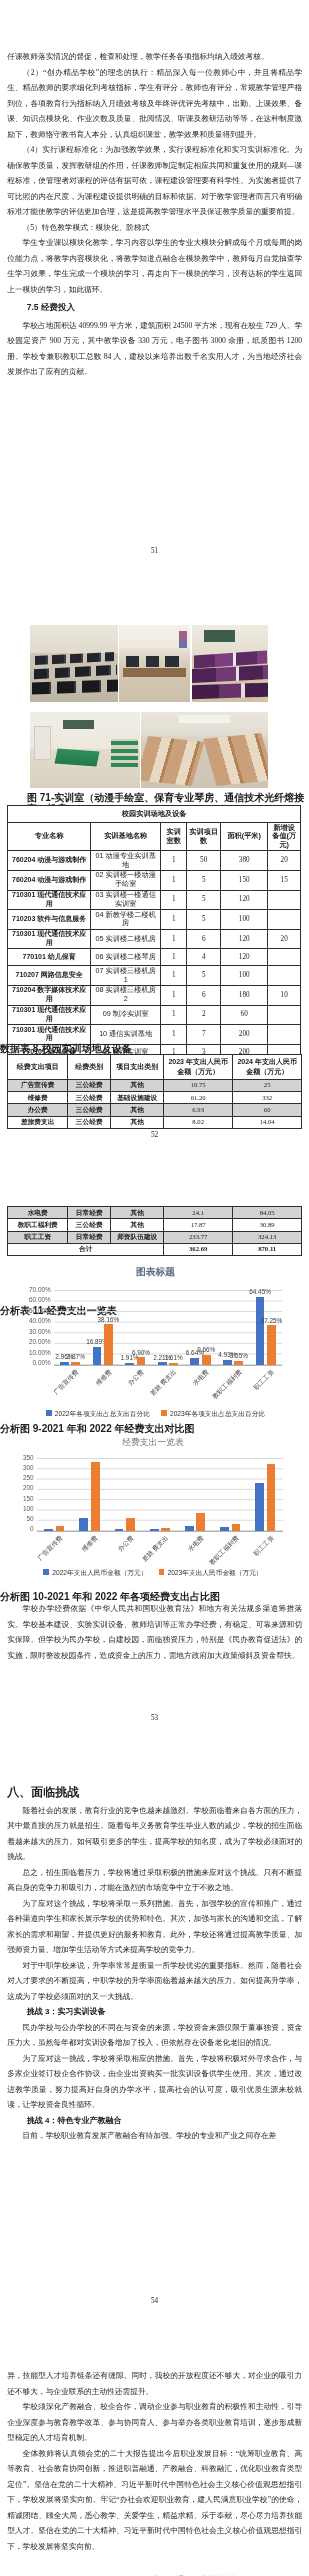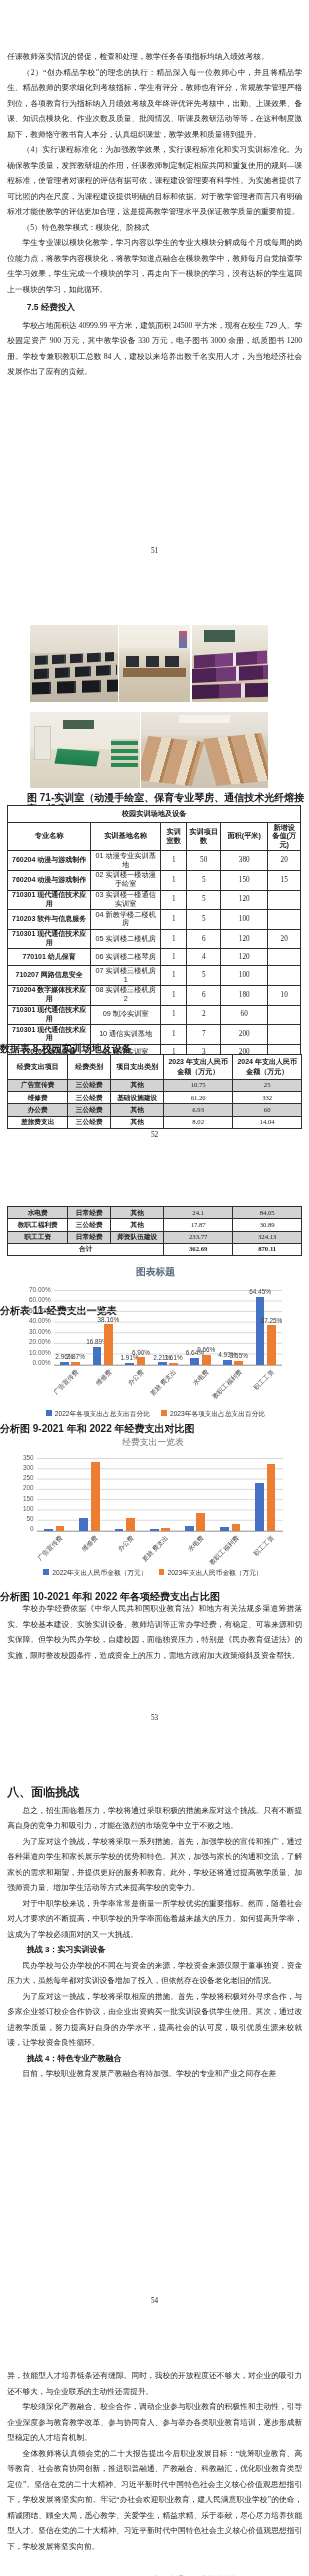--- a/index.html
+++ b/index.html
@@ -486,6 +486,7 @@
 
   <div class="abs blk" style="top:1784px">
     <h2 class="h8">八、面临挑战</h2>
+    <p class="doc ind">随着社会的发展，教育行业的竞争也越来越激烈。学校面临着来自各方面的压力，其中最直接的压力就是招生。随着每年义务教育学生毕业人数的减少，学校的招生面临着越来越大的压力。如何吸引更多的学生，提高学校的知名度，成为了学校必须面对的挑战。</p>
     <p class="doc ind">总之，招生面临着压力，学校将通过采取积极的措施来应对这个挑战。只有不断提高自身的竞争力和吸引力，才能在激烈的市场竞争中立于不败之地。</p>
     <p class="doc ind">为了应对这个挑战，学校将采取一系列措施。首先，加强学校的宣传和推广，通过各种渠道向学生和家长展示学校的优势和特色。其次，加强与家长的沟通和交流，了解家长的需求和期望，并提供更好的服务和教育。此外，学校还将通过提高教学质量、加强师资力量、增加学生活动等方式来提高学校的竞争力。</p>
     <p class="doc ind">对于中职学校来说，升学率常常是衡量一所学校优劣的重要指标。然而，随着社会对人才要求的不断提高，中职学校的升学率面临着越来越大的压力。如何提高升学率，这成为了学校必须面对的又一大挑战。</p>

